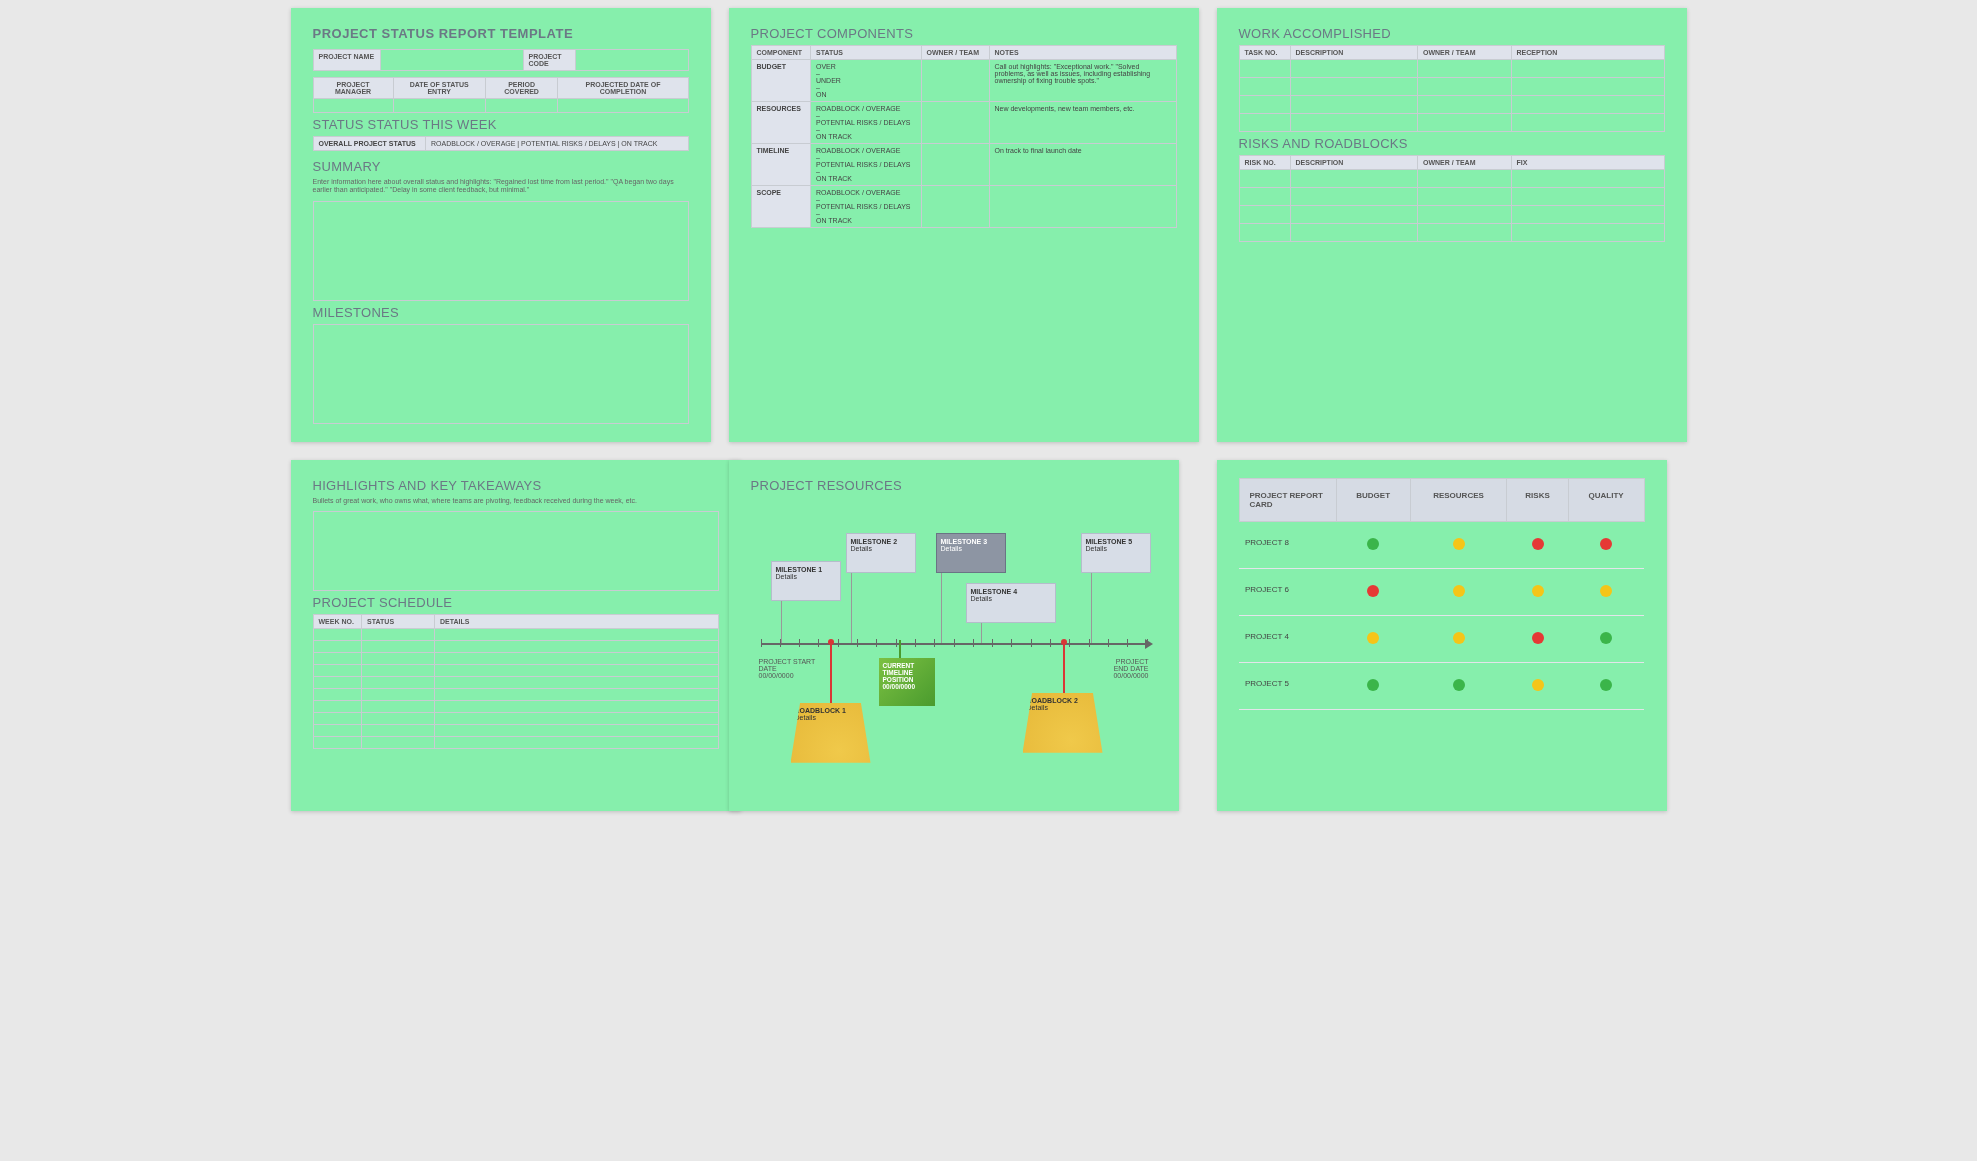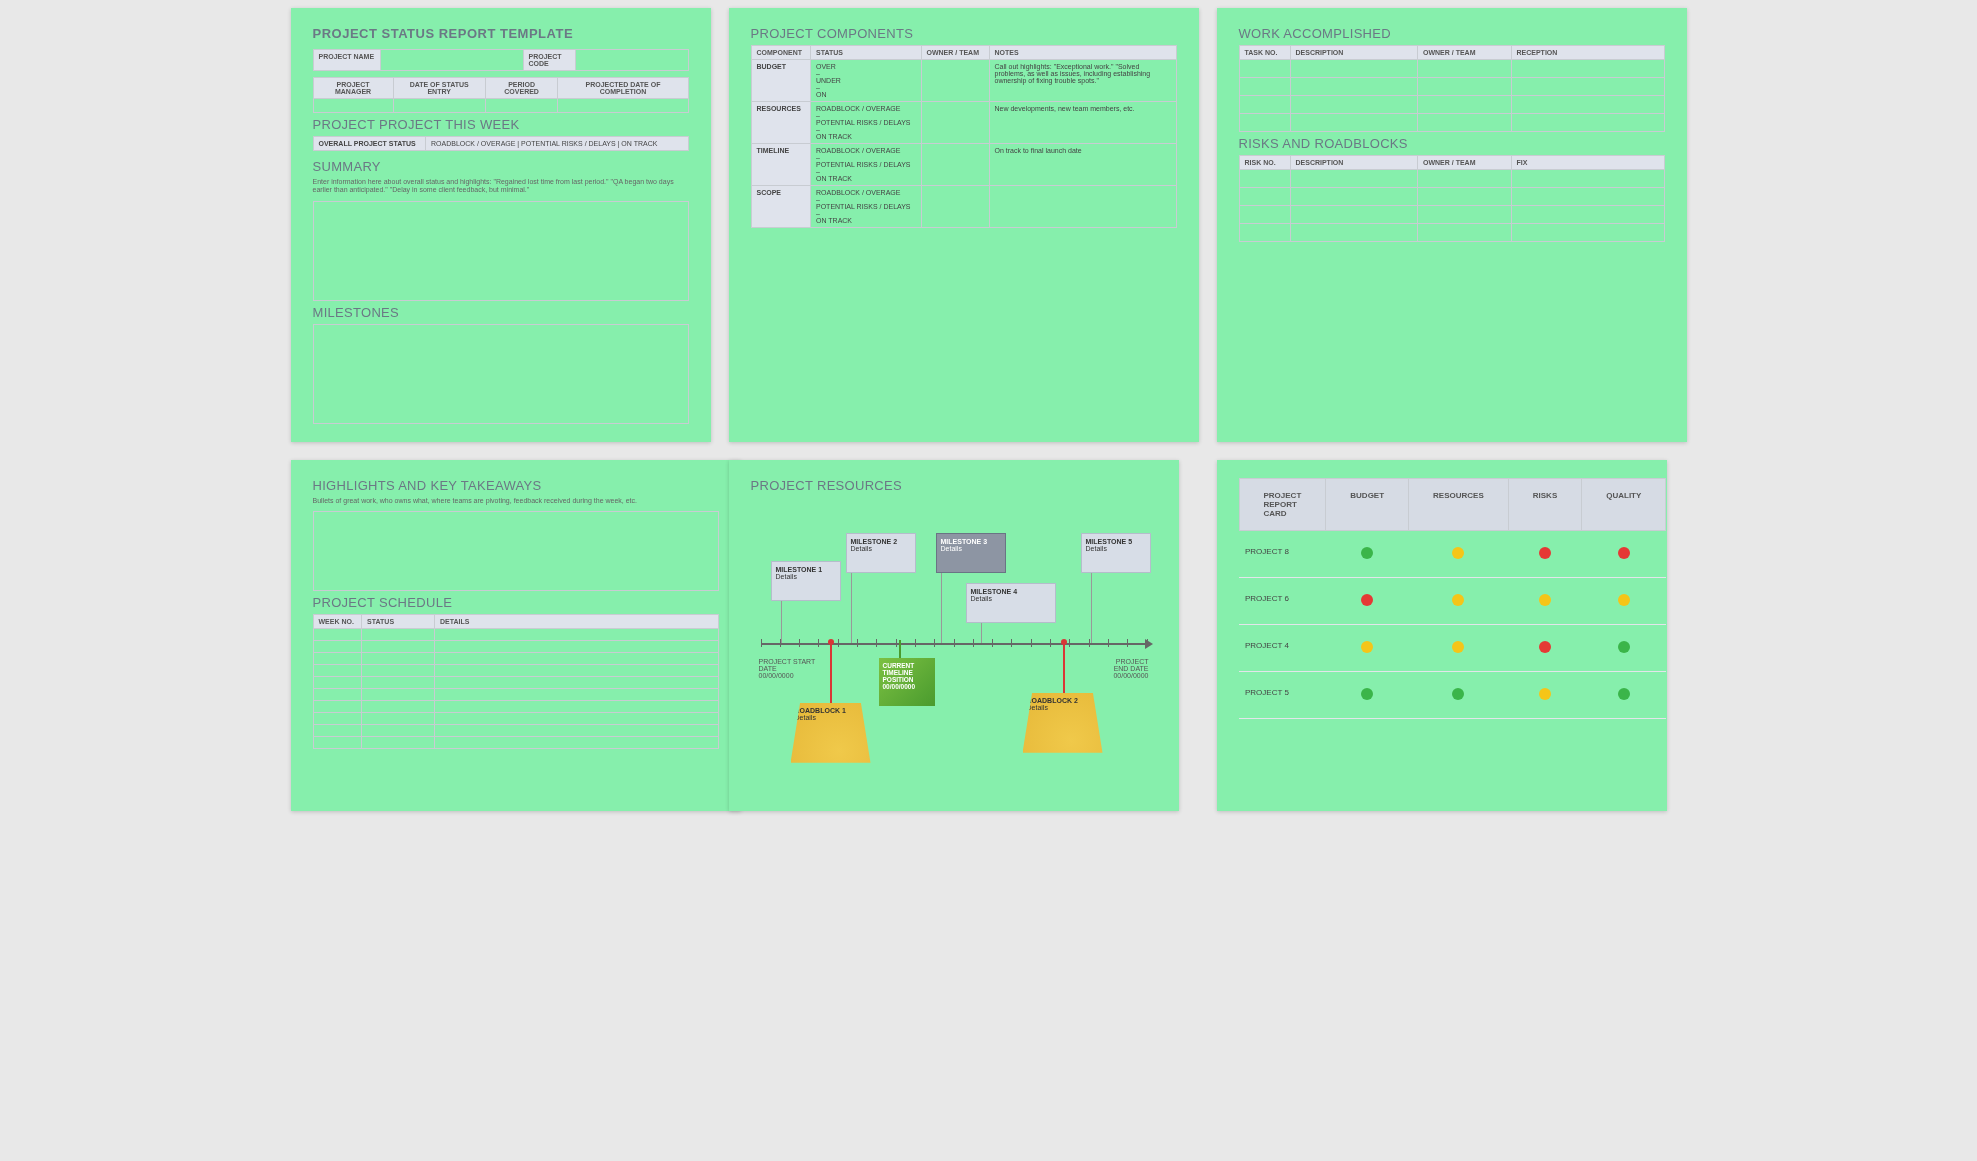--- a/index.html
+++ b/index.html
@@ -95,7 +95,7 @@
     </tbody>
       </table>
 
-    <h2 class="sec">PROJECT PROJECT THIS WEEK</h2>
+    <h2 class="sec">STATUS STATUS THIS WEEK</h2>
     <table>
       <tbody>
           <tr class="status-row">

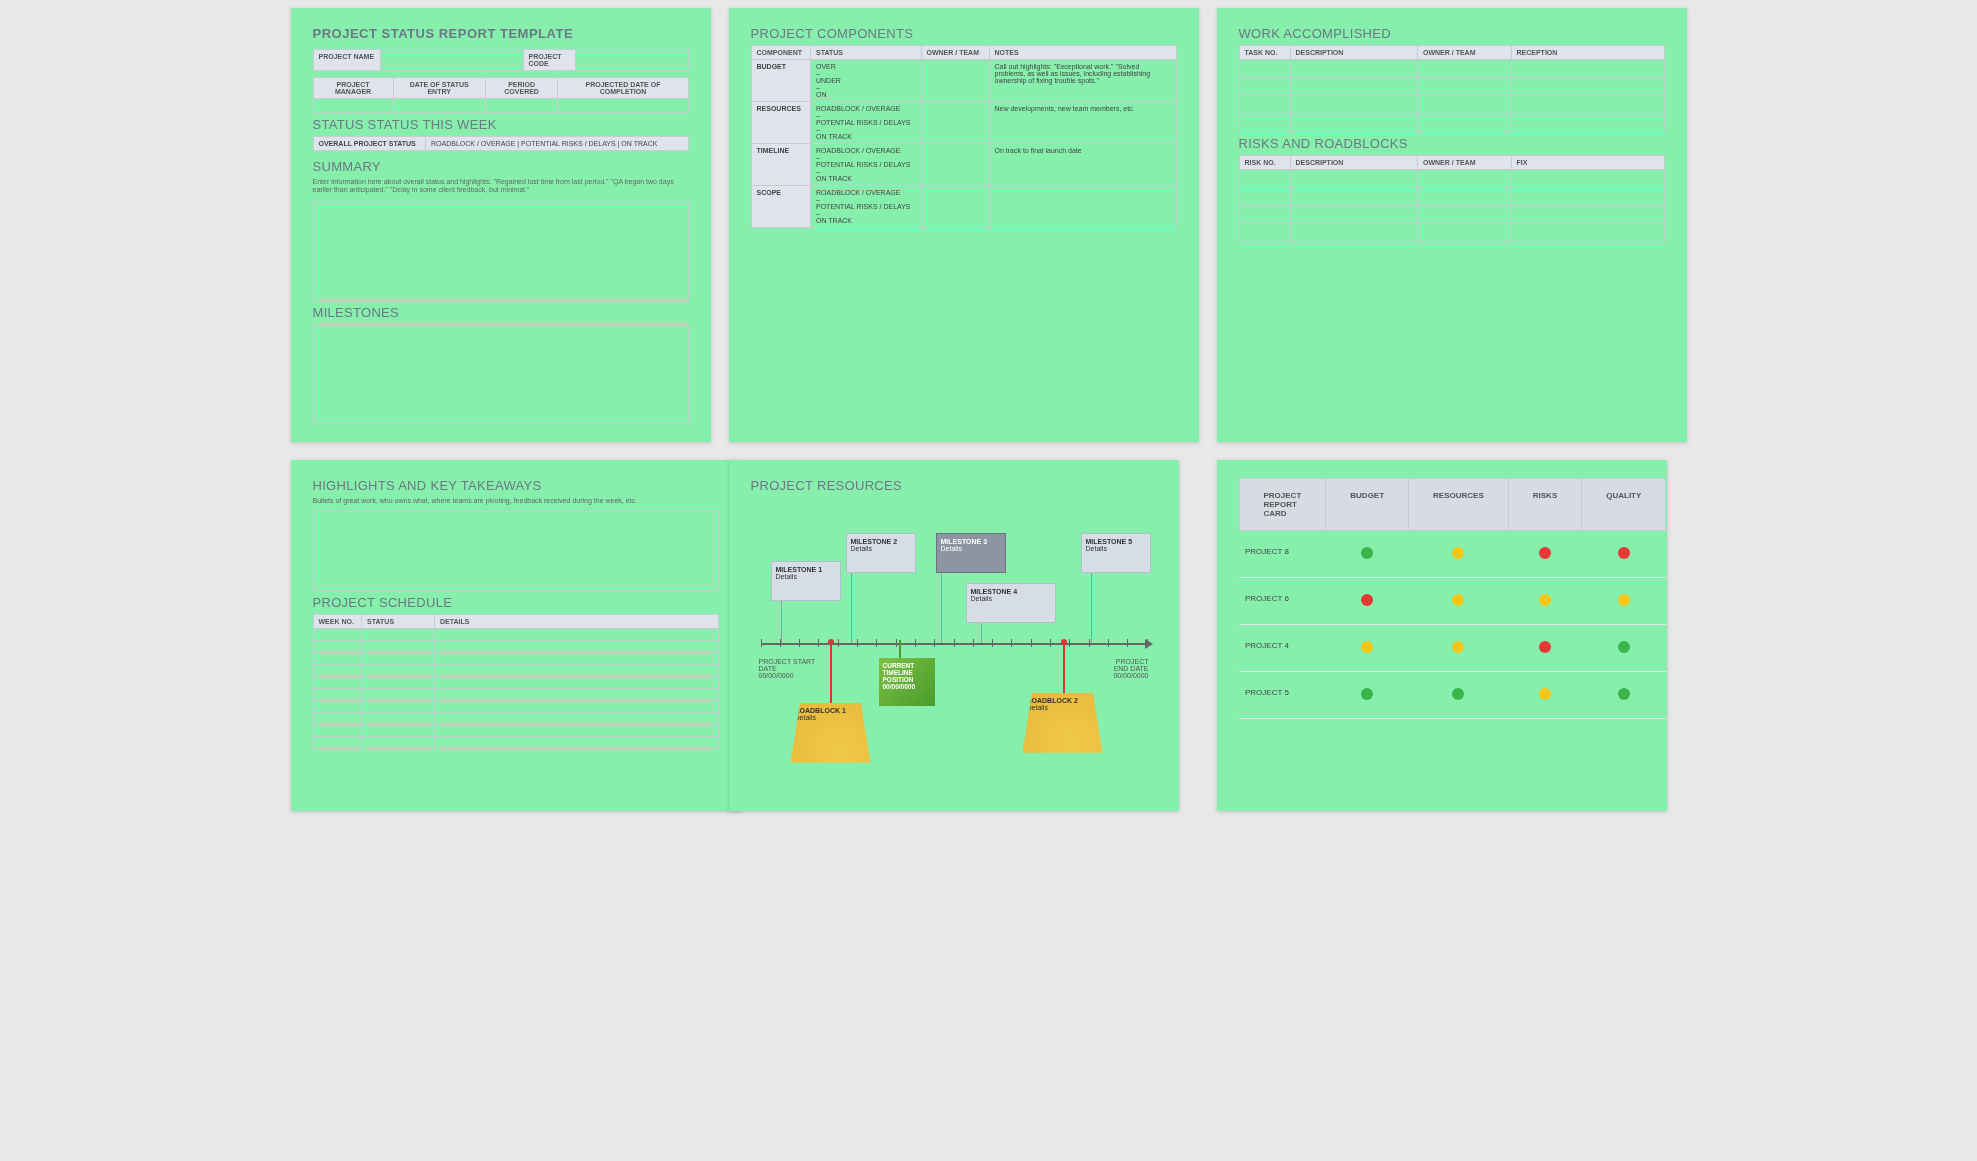--- a/index.html
+++ b/index.html
@@ -54,7 +54,7 @@
   }
   
   .rc { width: 100%; border-collapse: collapse; }
-  .rc th { background: #d6dbe4; font-size: 8px; padding: 12px 24px; text-align: center; }
+  .rc th { background: #d6dbe4; font-size: 8px; padding: 12px 10px; text-align: center; }
   .rc th:first-child { text-align: left; }
   .rc td { border: none; border-bottom: 1px solid #e3e5ea; padding: 16px 6px; text-align: center; font-size: 8px; }
   .rc td:first-child { text-align: left; color: #444; }

